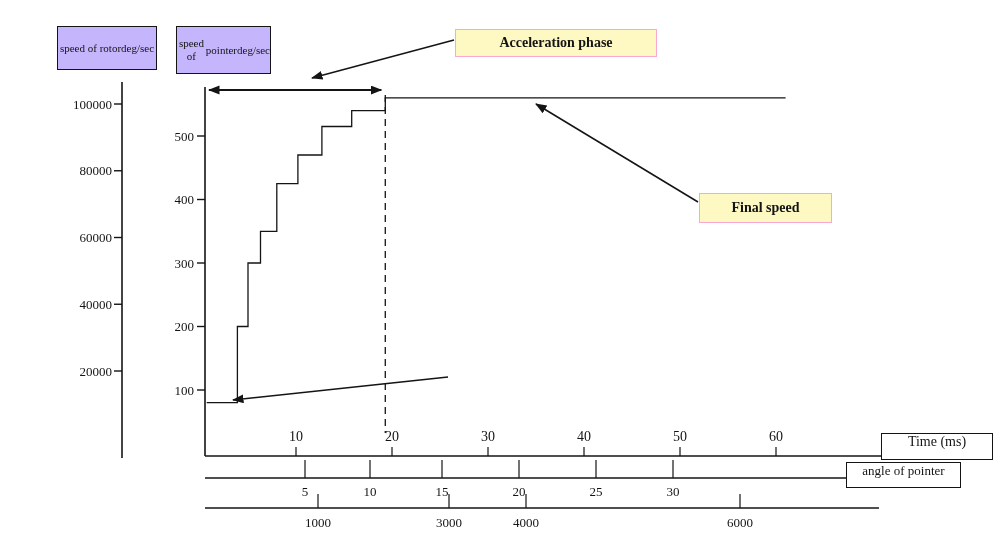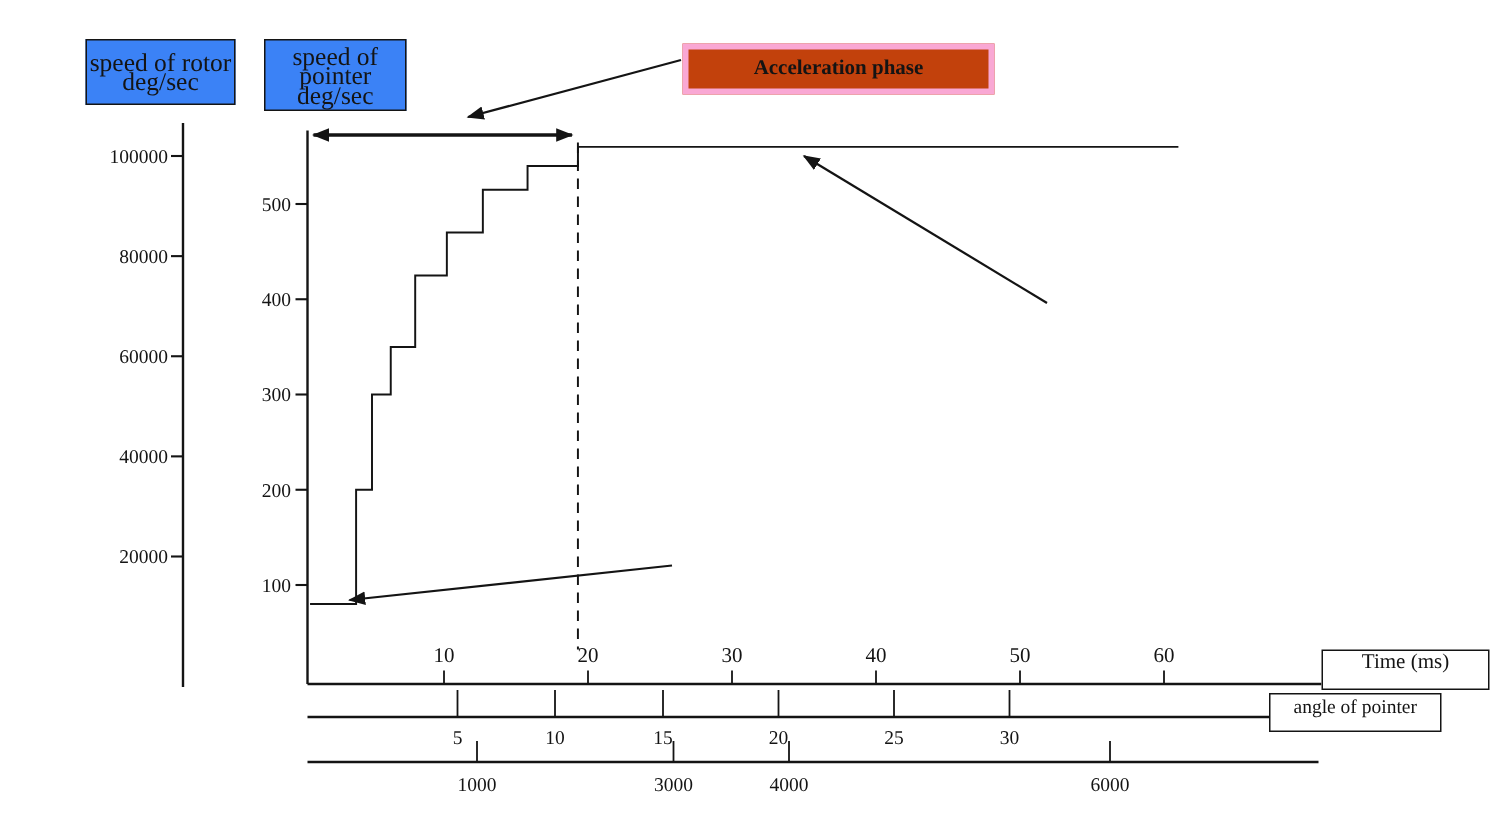--- a/index.html
+++ b/index.html
@@ -7,9 +7,9 @@
           font-family:"Liberation Serif","DejaVu Serif",serif;color:#141414;overflow:hidden}
   #chart-svg{position:absolute;left:0;top:0}
   #chart-svg text{font-family:"Liberation Serif","DejaVu Serif",serif;fill:#141414}
-  .hbox{position:absolute;border:1px solid #141414;display:flex;flex-direction:column;
+  .hbox{position:absolute;border:1px solid #141414;display:flex;flex-direction:row;
         align-items:center;justify-content:center;text-align:center;
-        font-size:17px;line-height:13px;background:#3b82f6}
+        font-size:11px;line-height:13px;background:#c4b5fd}
   .annbox{position:absolute;border:4px solid #f9a8d4;display:flex;align-items:center;
           justify-content:center;font-size:14px;background:#c2410c}
   .bold{font-weight:bold}

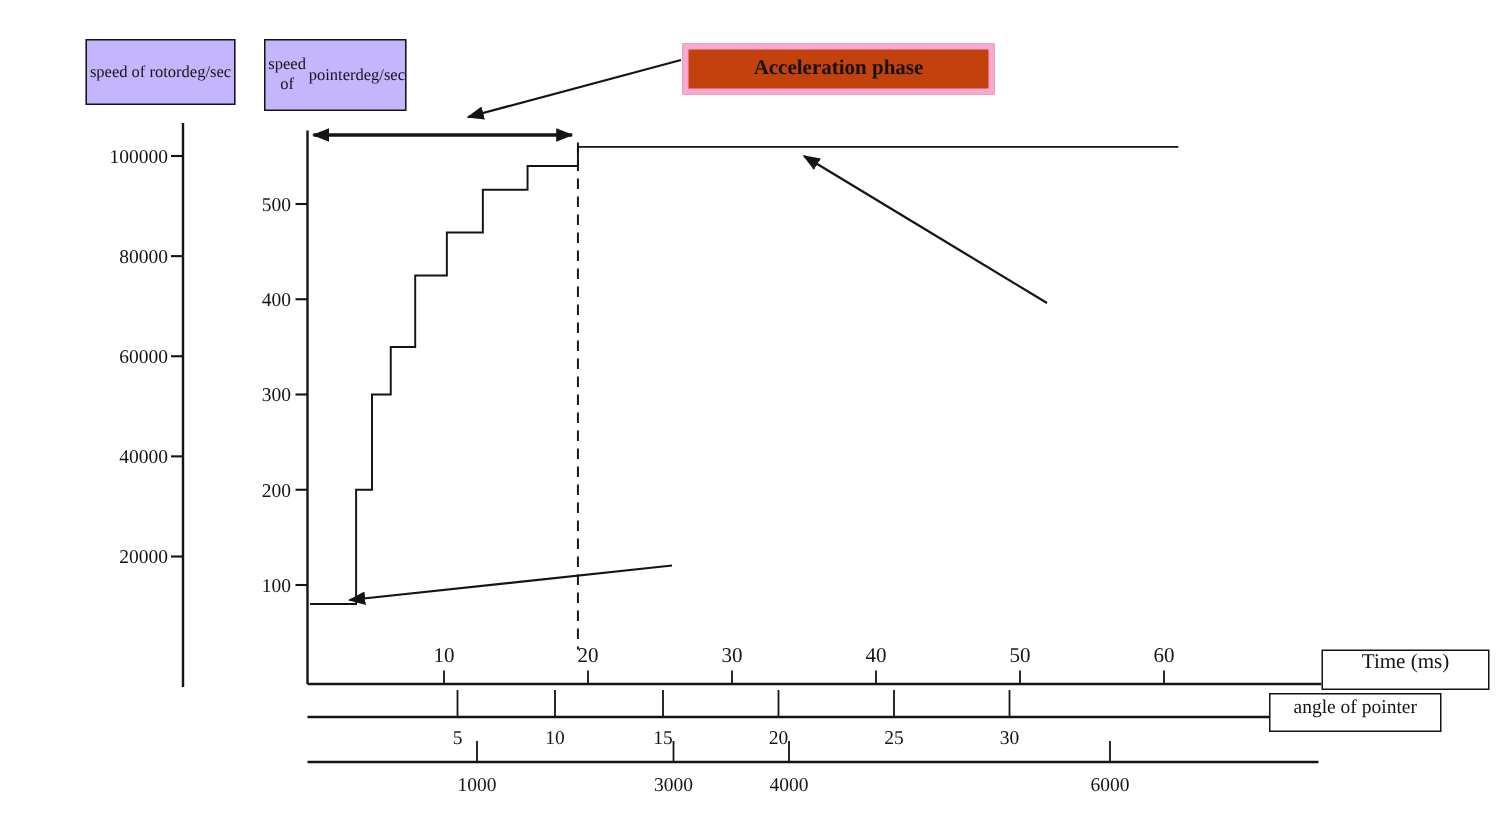--- a/index.html
+++ b/index.html
@@ -10,8 +10,8 @@
   .hbox{position:absolute;border:1px solid #141414;display:flex;flex-direction:row;
         align-items:center;justify-content:center;text-align:center;
         font-size:11px;line-height:13px;background:#c4b5fd}
-  .annbox{position:absolute;border:4px solid #f9a8d4;display:flex;align-items:center;
-          justify-content:center;font-size:14px;background:#c2410c}
+  .annbox{position:absolute;border:1px solid #f9a8d4;display:flex;align-items:center;
+          justify-content:center;font-size:14px;background:#fef9c3}
   .bold{font-weight:bold}
   .sbox{position:absolute;border:1px solid #141414;display:flex;align-items:flex-start;
         justify-content:center;font-size:13px;background:#fff}

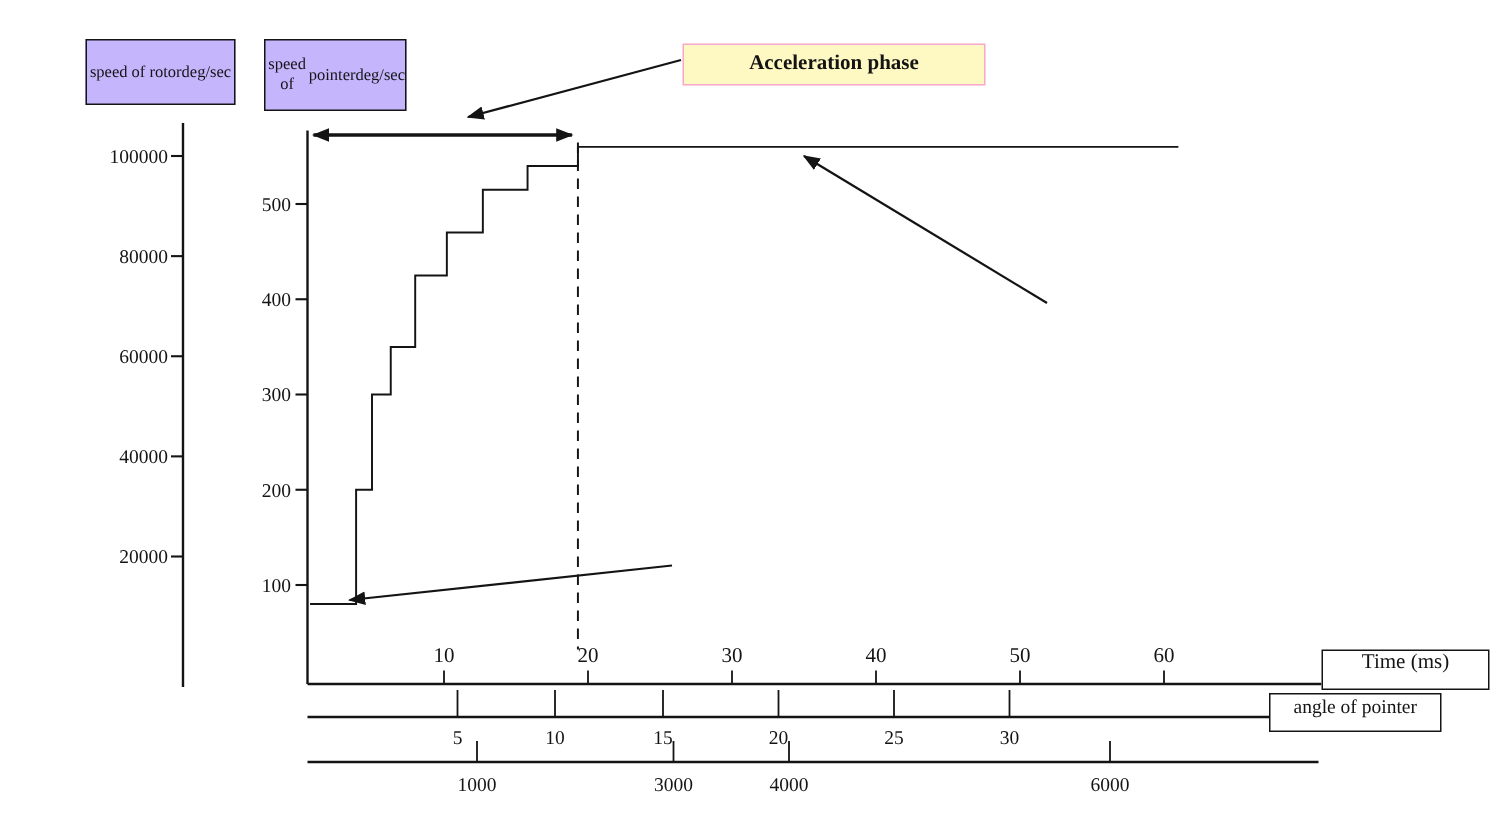--- a/index.html
+++ b/index.html
@@ -107,6 +107,9 @@
     <span>Acceleration phase</span>
   </div>
 
+  <div class="annbox bold" style="left:699px;top:193px;width:131px;height:28px">
+    <span>Final speed</span>
+  </div>
 
 
   <div class="sbox" style="left:881px;top:433px;width:110px;height:25px;font-size:14px">

